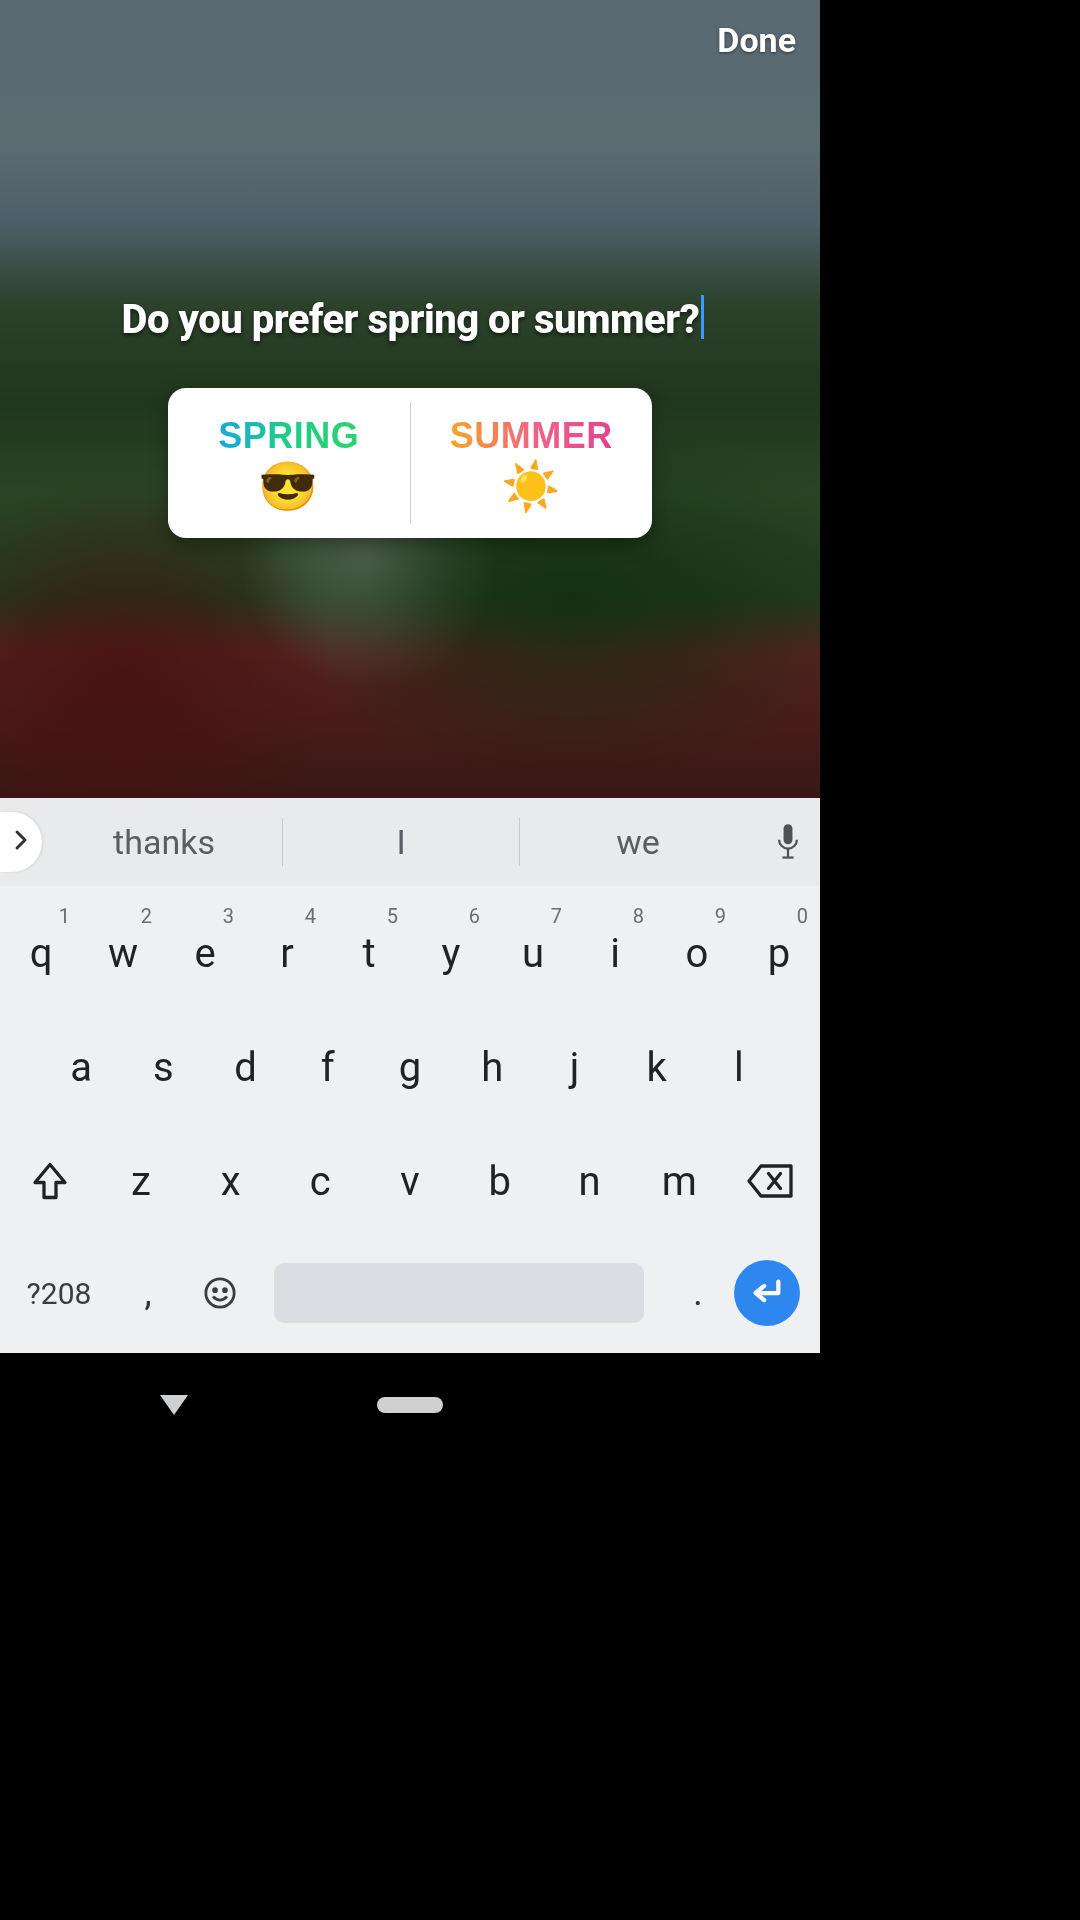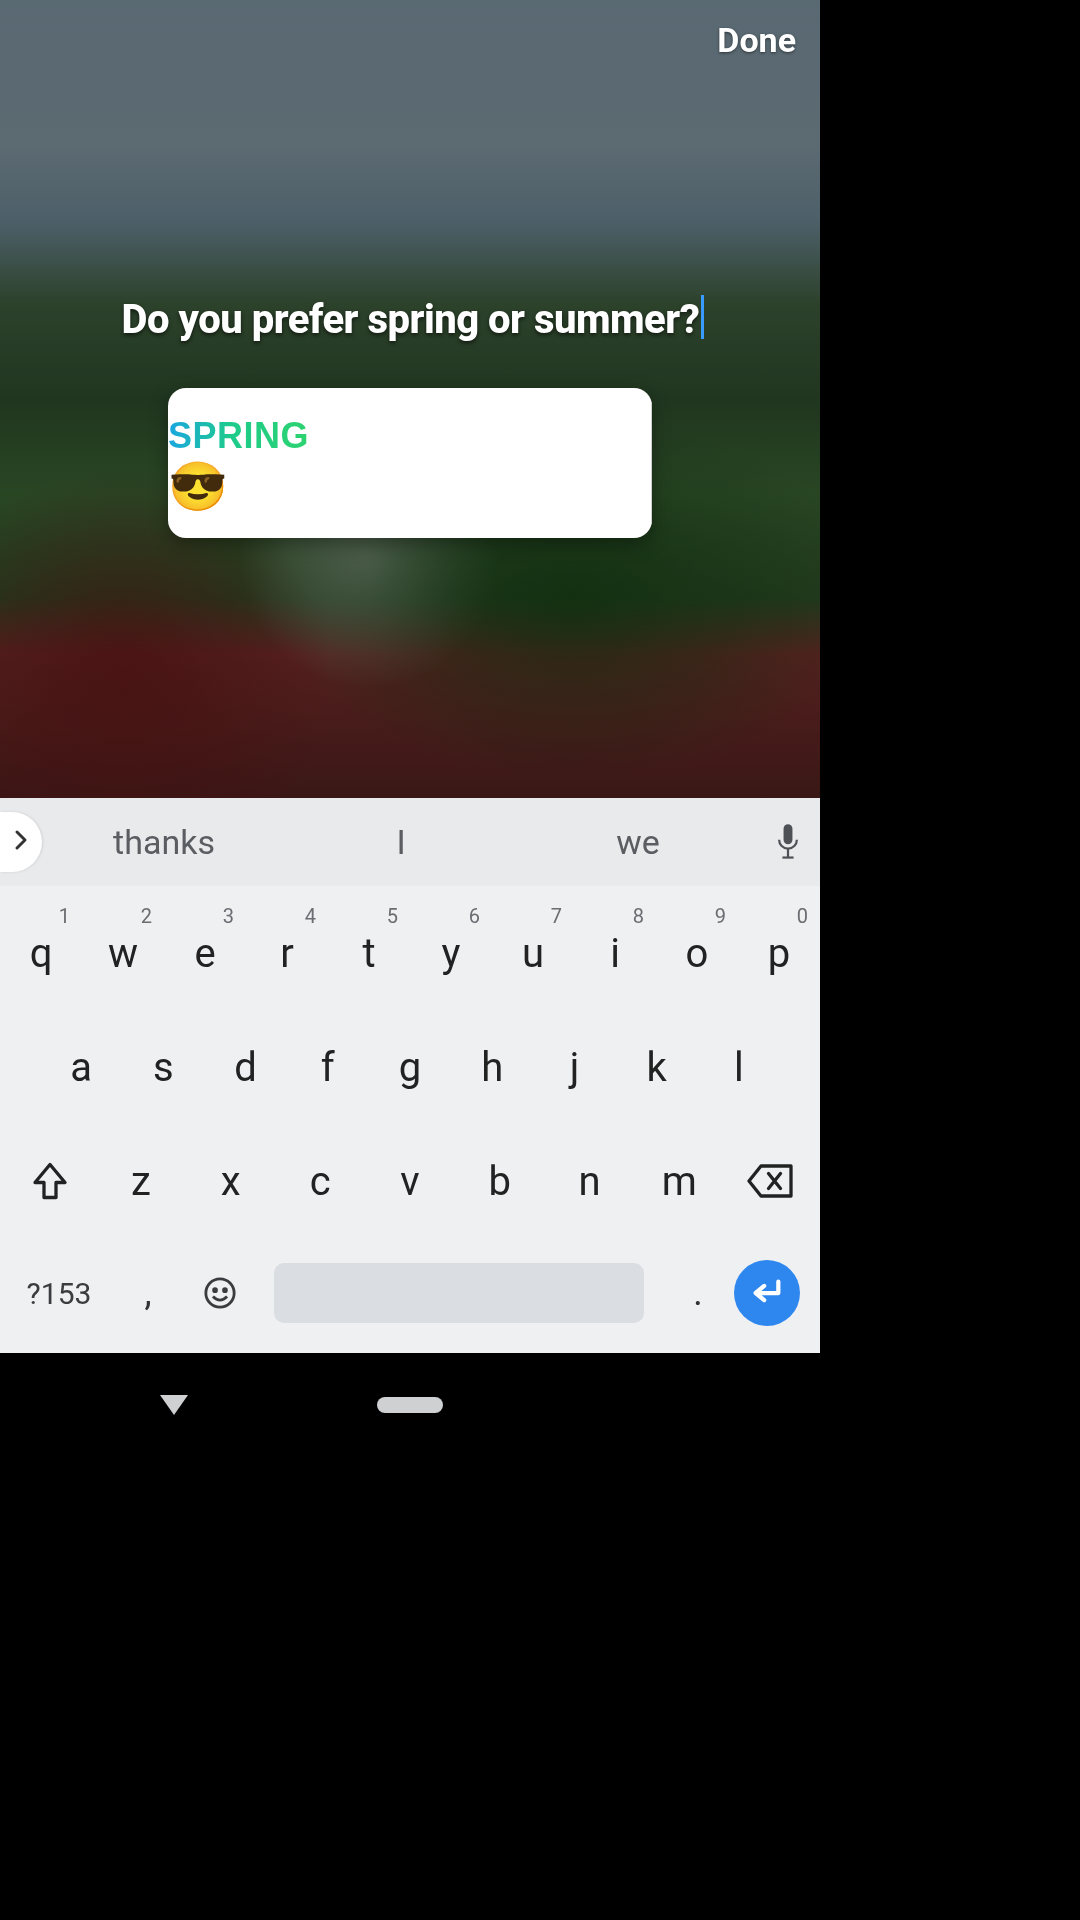--- a/index.html
+++ b/index.html
@@ -77,7 +77,7 @@
     flex: 1;
     display:flex;
     flex-direction: column;
-    align-items:flex-start;
+    align-items:center;
     justify-content:center;
     gap: 6px;
   }

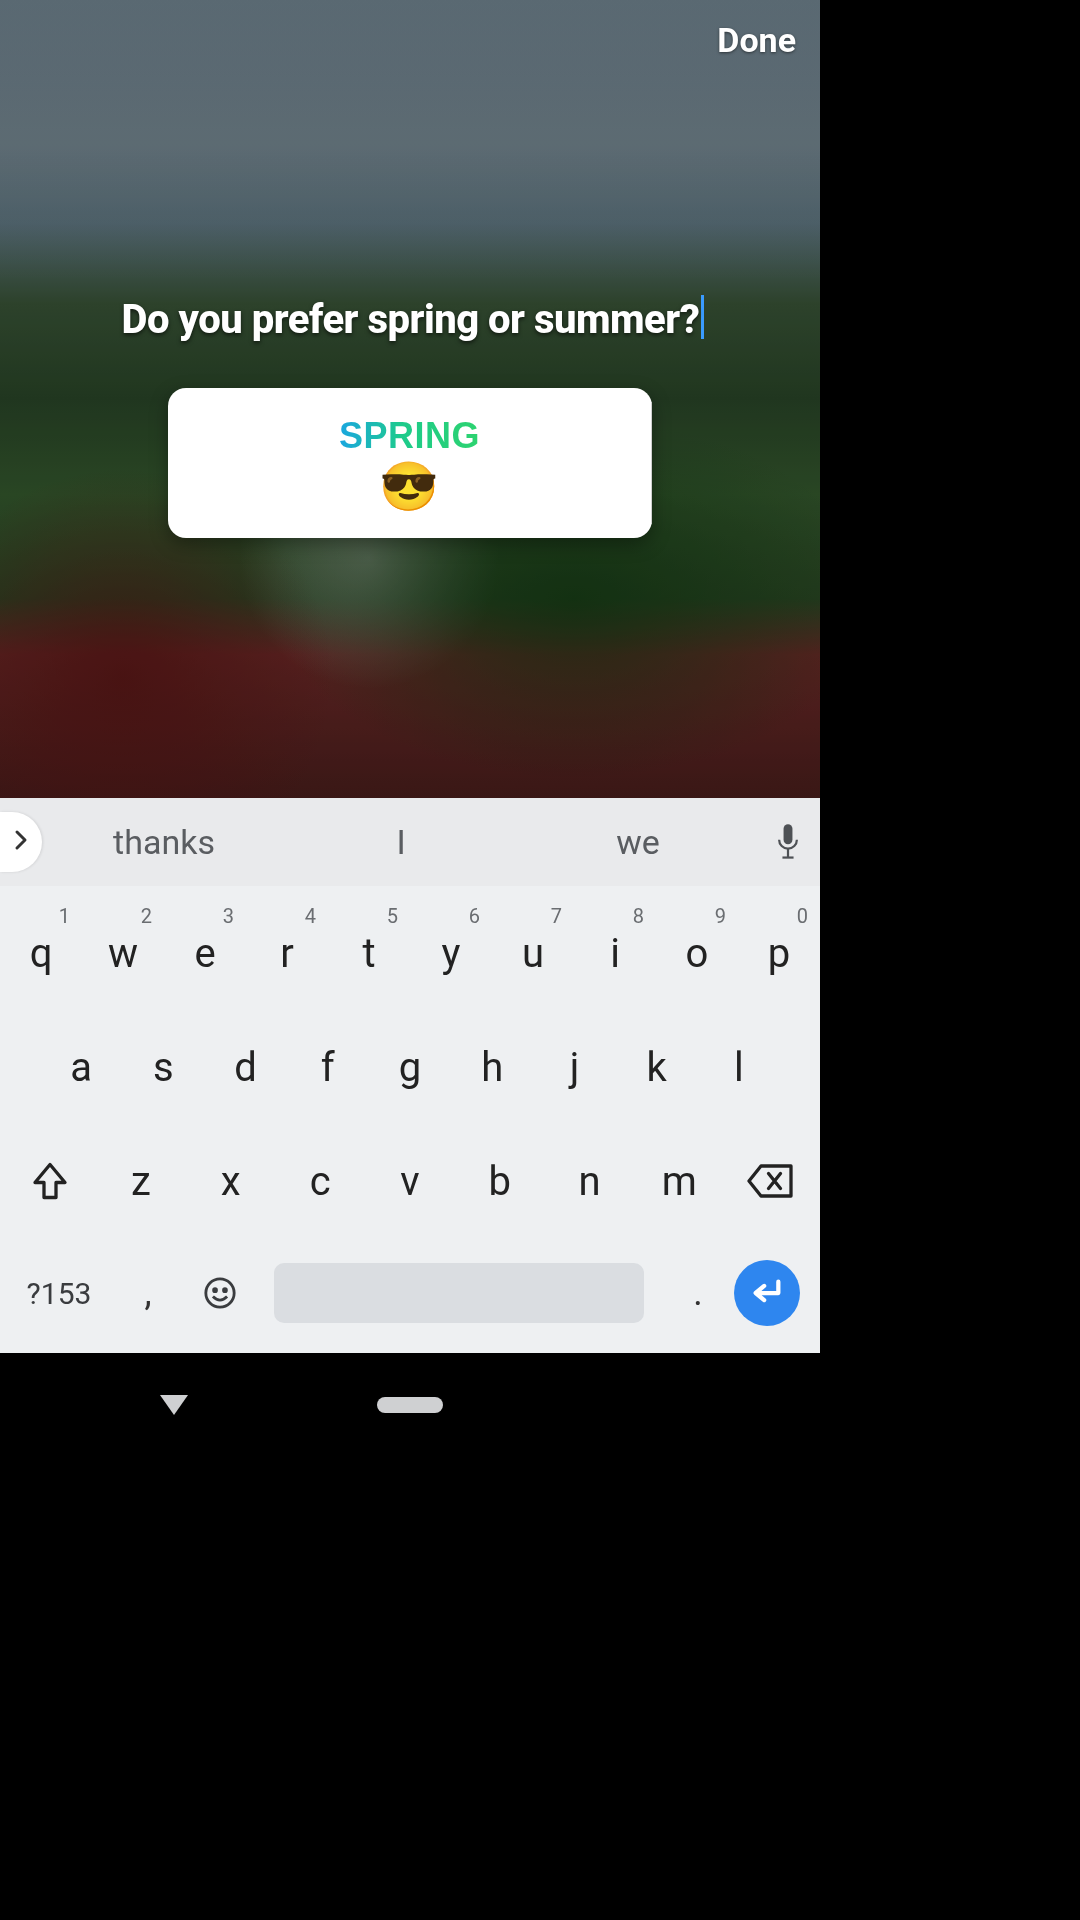--- a/index.html
+++ b/index.html
@@ -214,6 +214,10 @@
       <div class="poll-emoji">😎</div>
     </div>
     <div class="poll-divider"></div>
+    <div class="poll-option">
+      <div class="poll-label grad-summer">SUMMER</div>
+      <div class="poll-emoji">☀️</div>
+    </div>
   </div>
 </div>
 

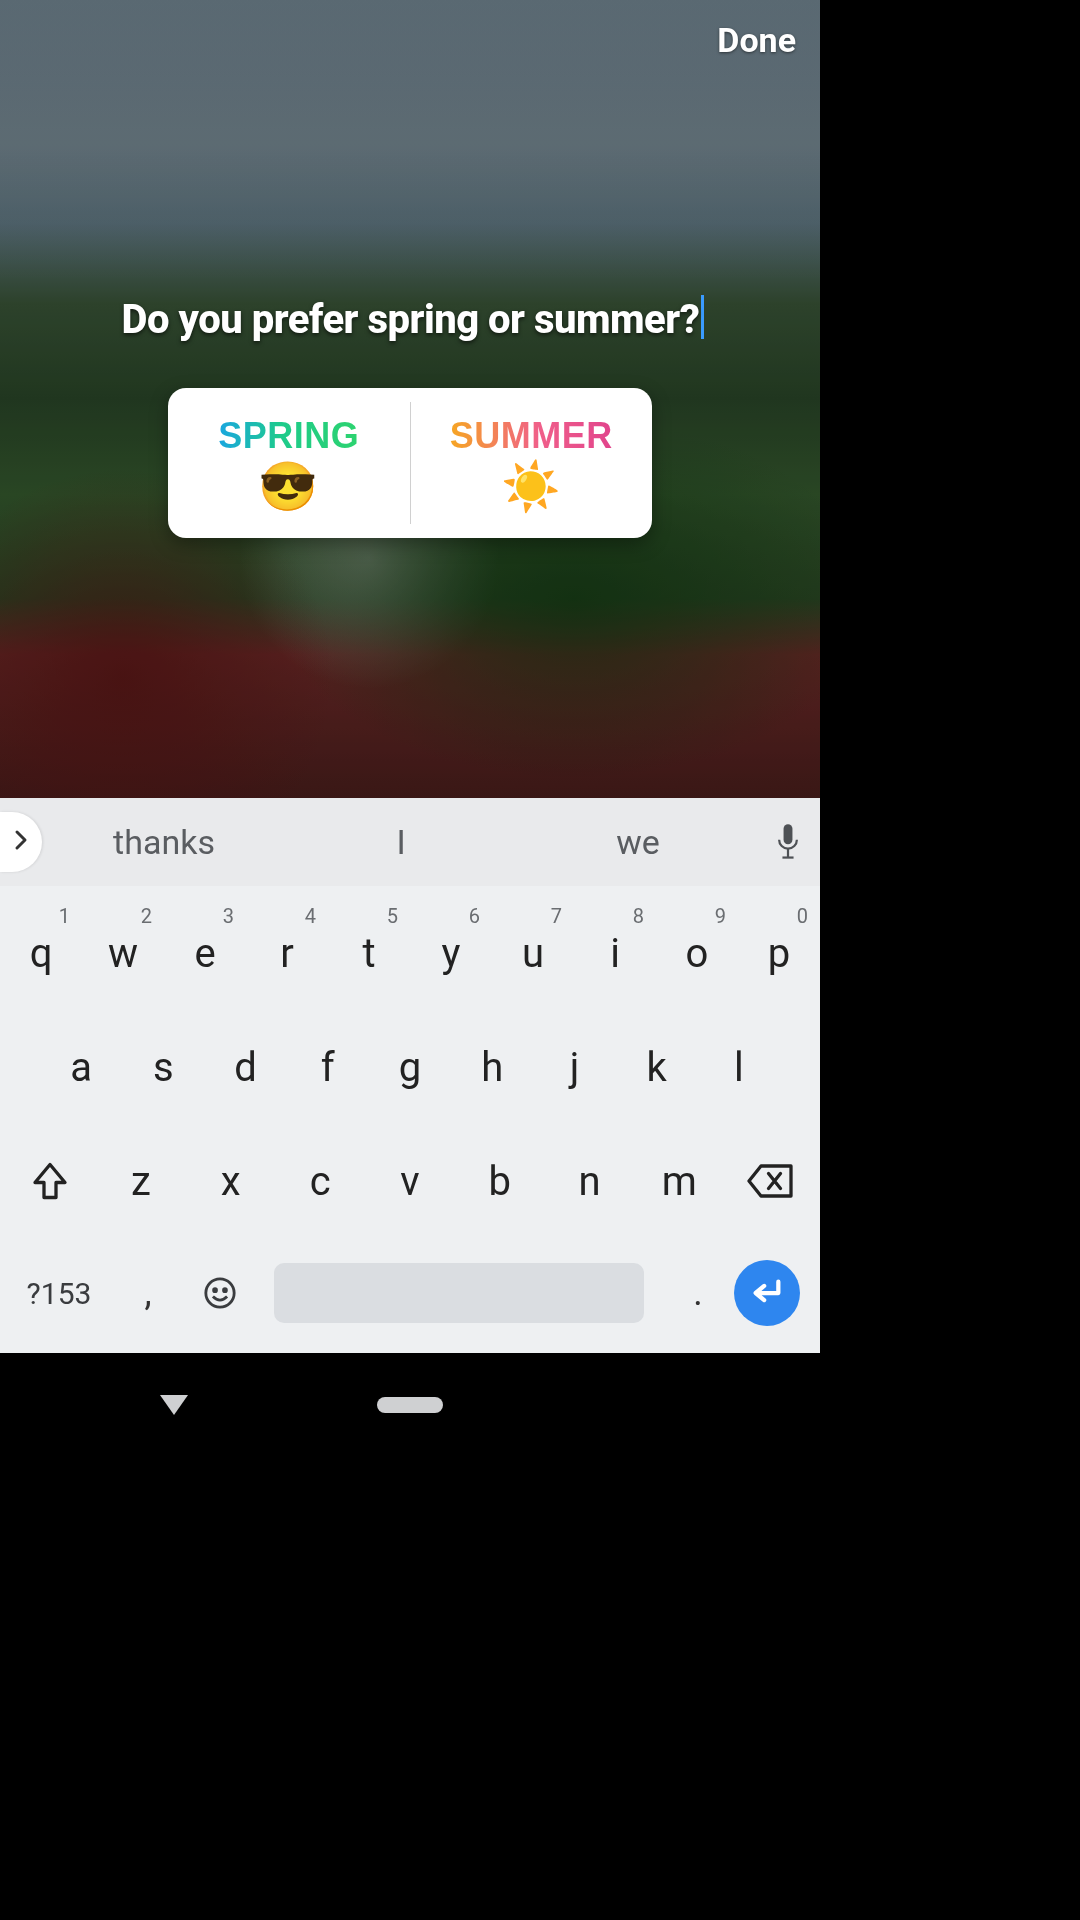--- a/index.html
+++ b/index.html
@@ -121,7 +121,7 @@
     margin-right: 4px;
     box-shadow: 1px 0 3px rgba(0,0,0,0.1);
   }
-  .sugg-items { flex:1; display:flex; height:100%;align-items:center; }
+  .sugg-items { flex:1; display:flex; height:100%; }
   .sugg-item {
     flex:1; display:flex; align-items:center; justify-content:center;
     color:#5a5d61; font-size: 34px;

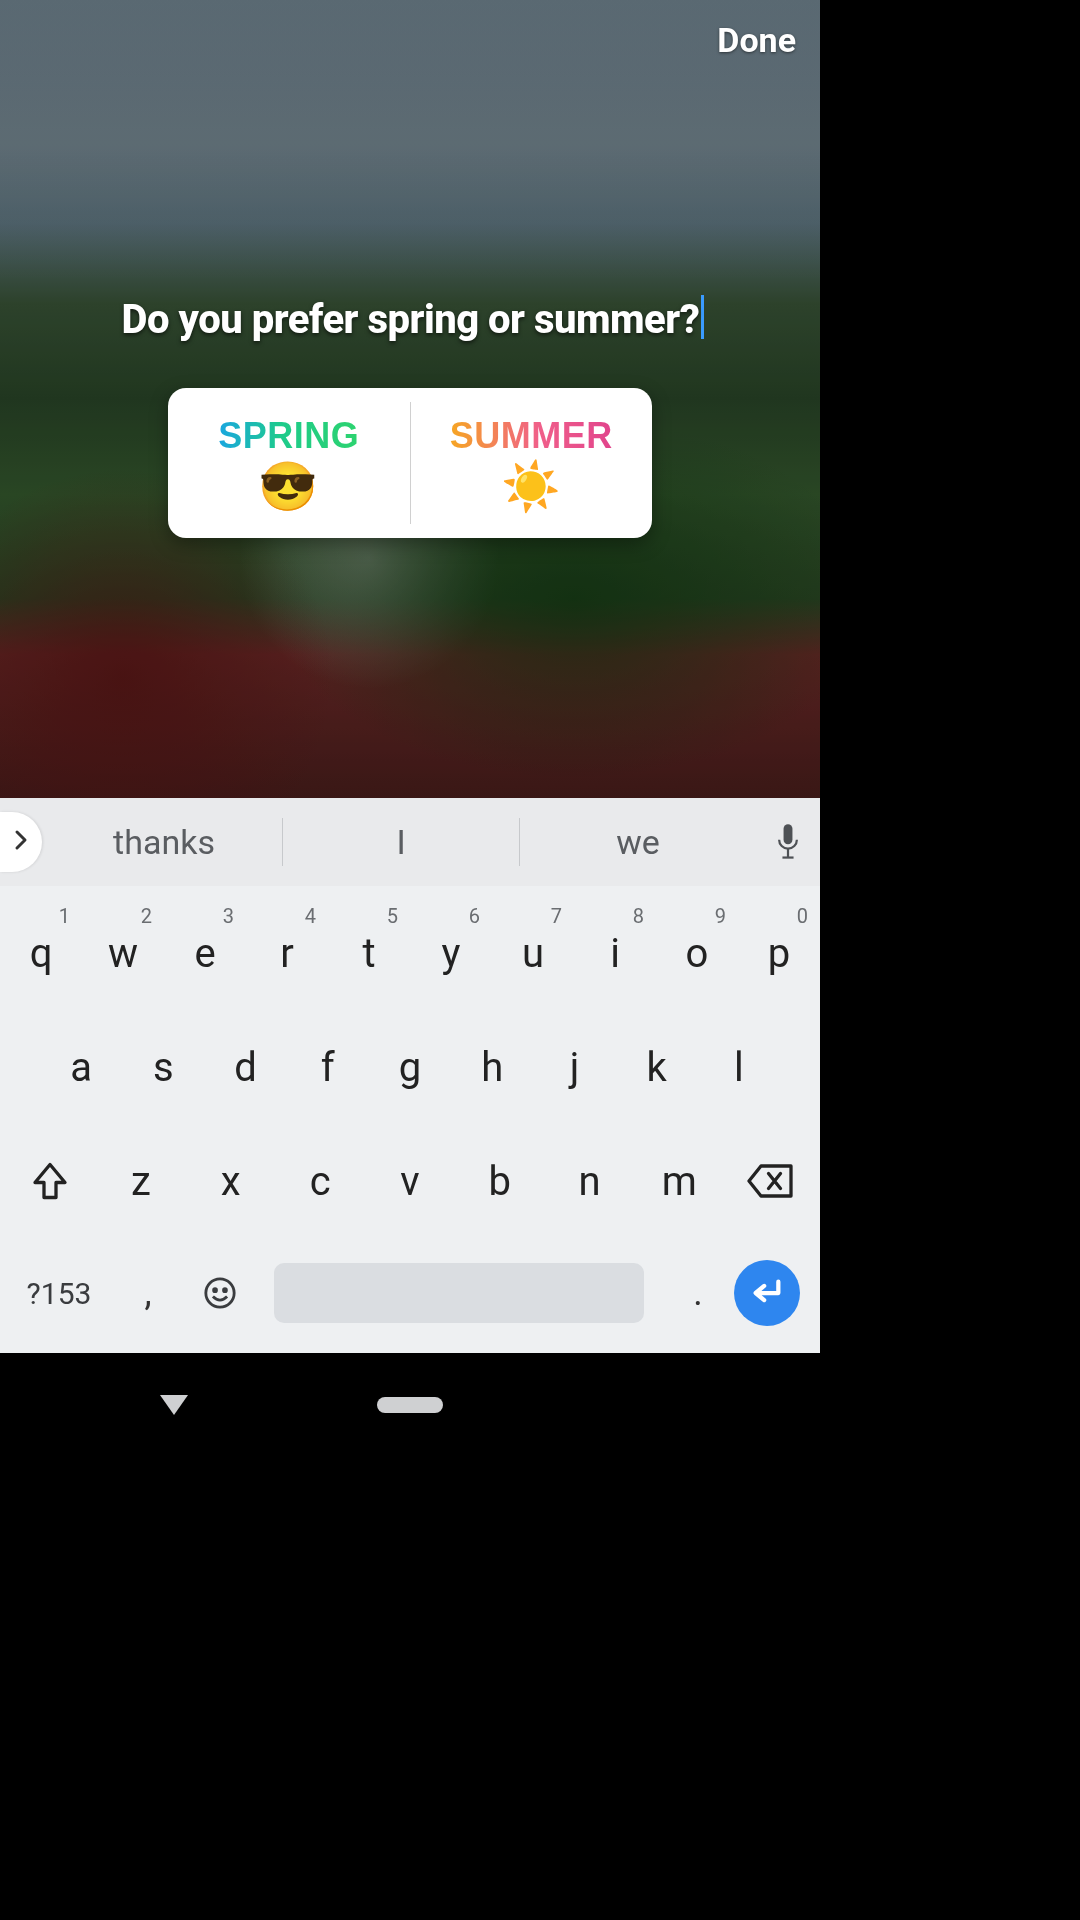--- a/index.html
+++ b/index.html
@@ -355,7 +355,7 @@
     </div>
   </div>
   <div class="krow row4">
-    <div class="sym-key">?153</div>
+    <div class="sym-key">?208</div>
     <div class="comma-key">,</div>
     <div class="emoji-key">
       <svg viewBox="0 0 24 24">

